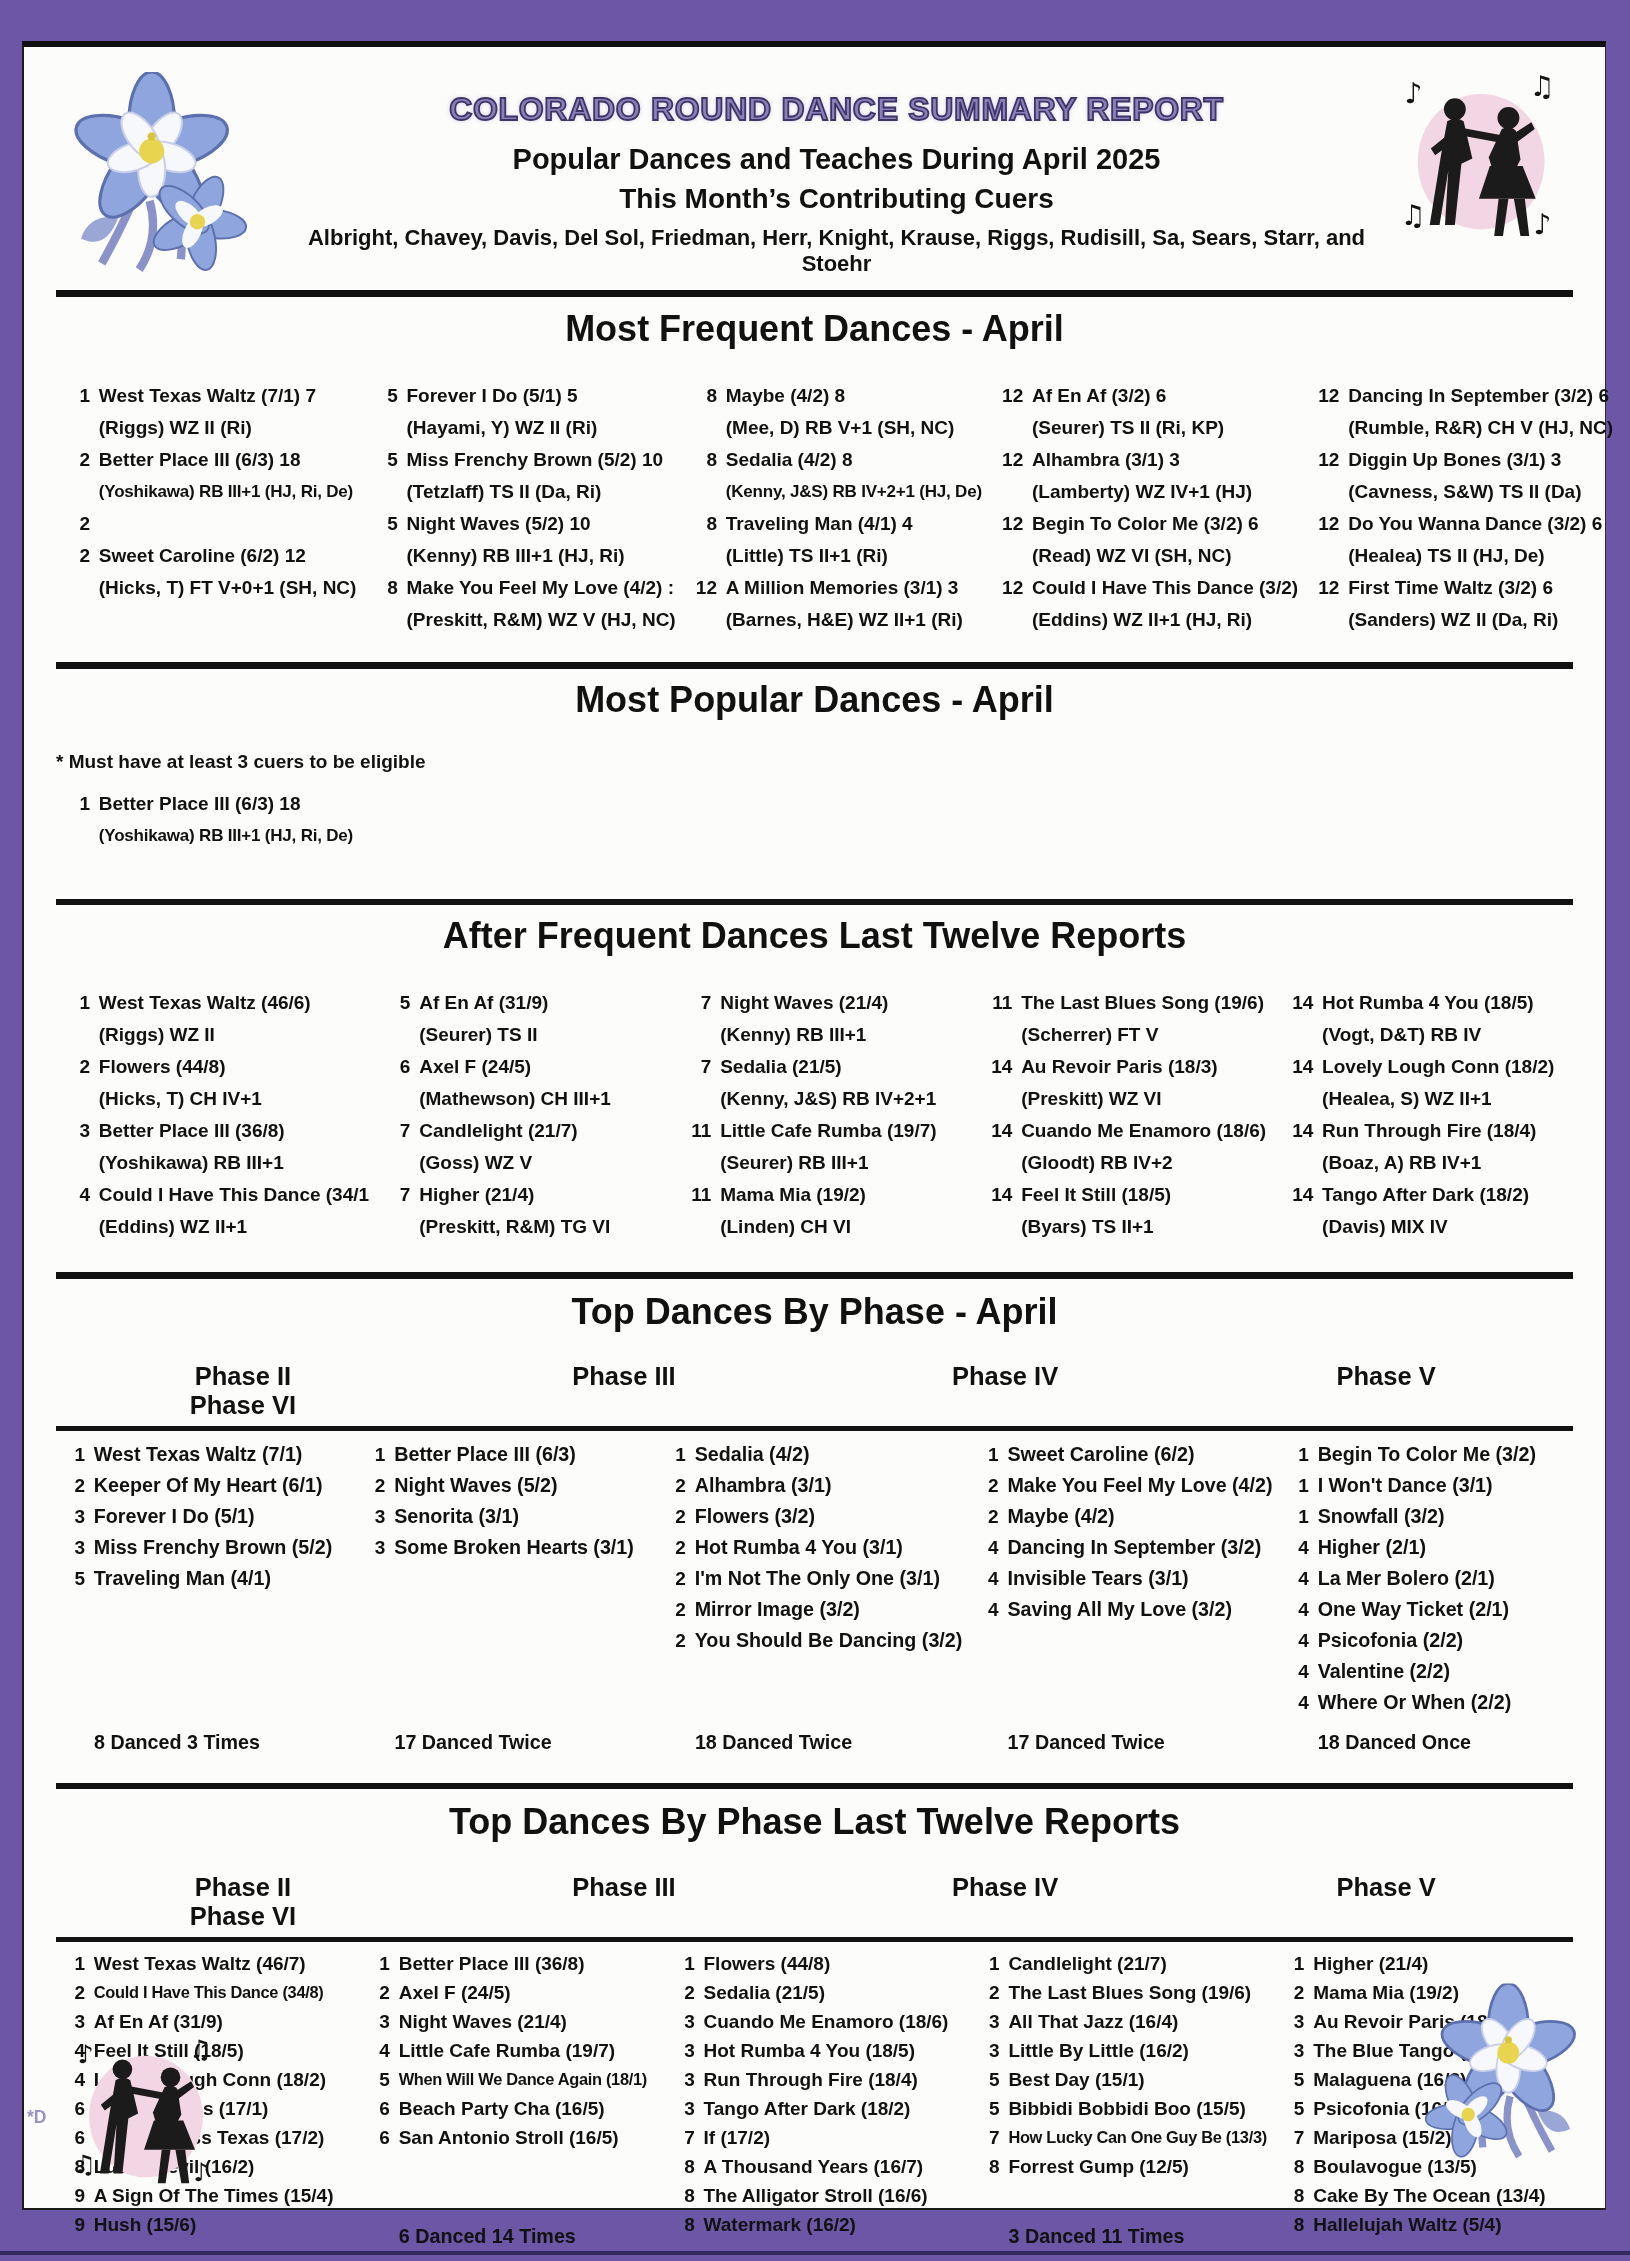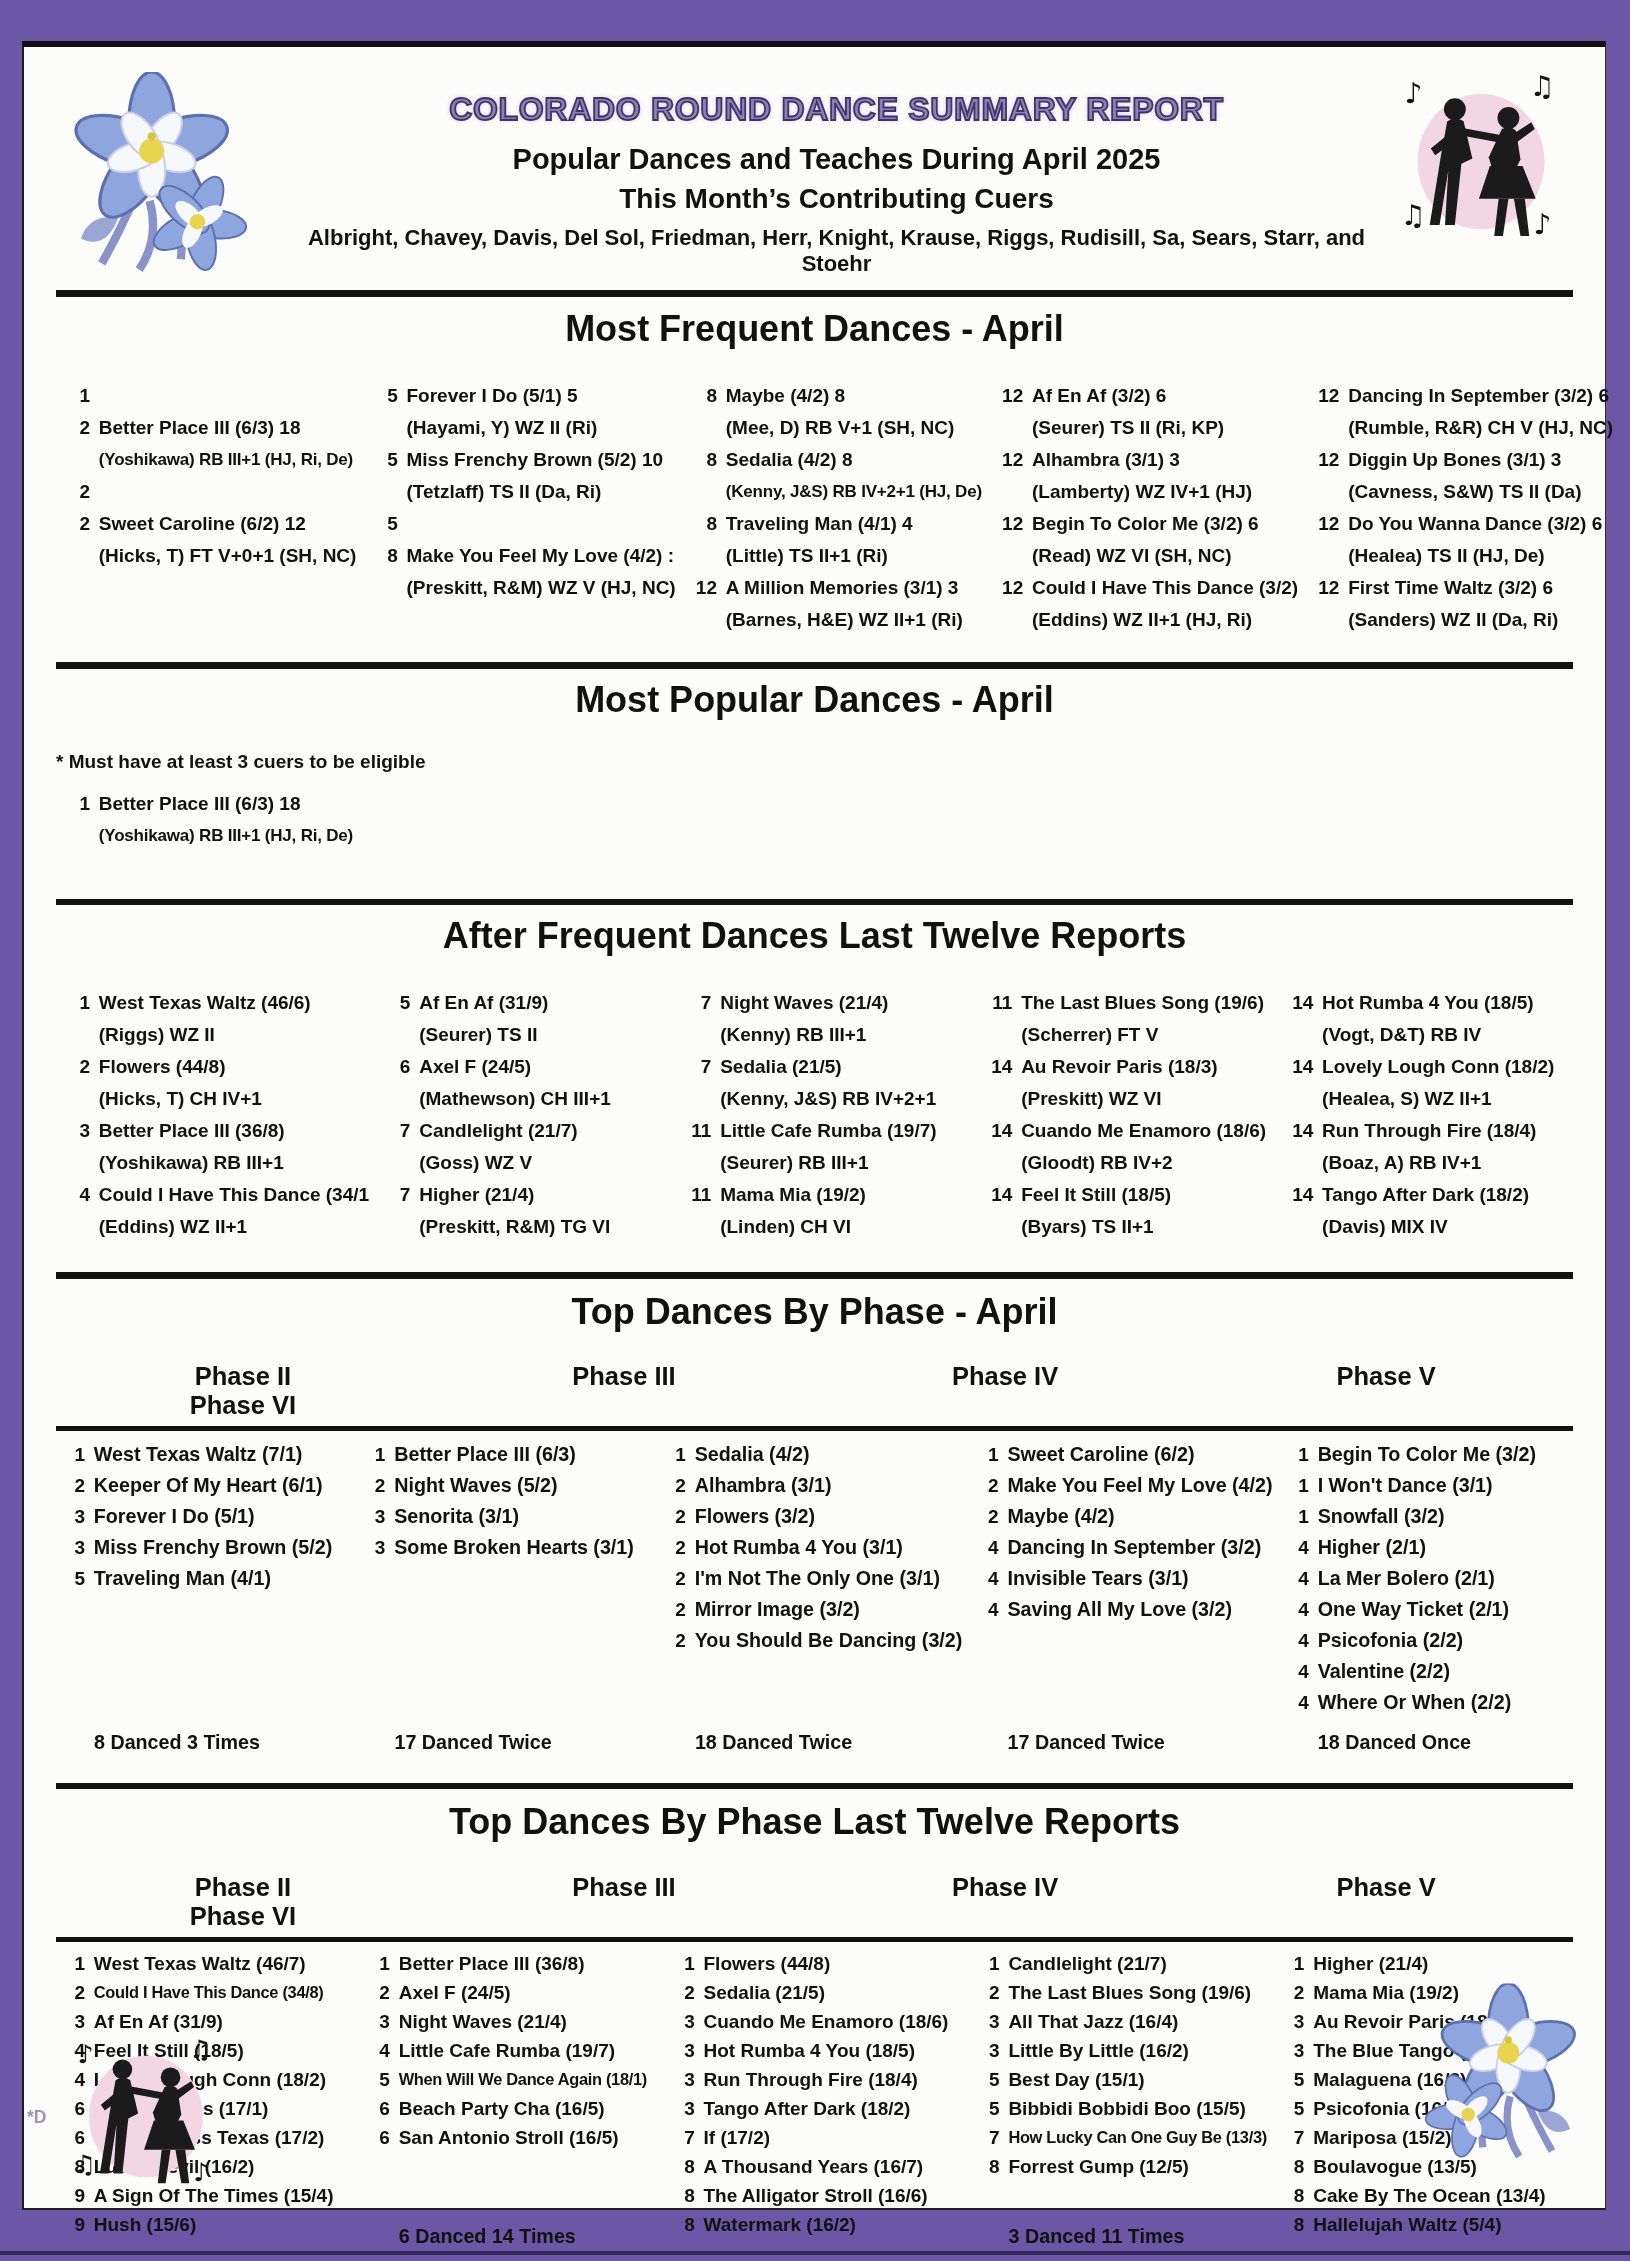--- a/index.html
+++ b/index.html
@@ -145,6 +145,10 @@
             <div class="dance-col">
               <div class="dance-entry">
                 <div class="rank">1</div>
+                <div class="etxt">
+                  <div class="l1">West Texas Waltz (7/1) 7</div>
+                  <div class="l2">(Riggs) WZ II (Ri)</div>
+                </div>
               </div>
               <div class="dance-entry">
                 <div class="rank">2</div>

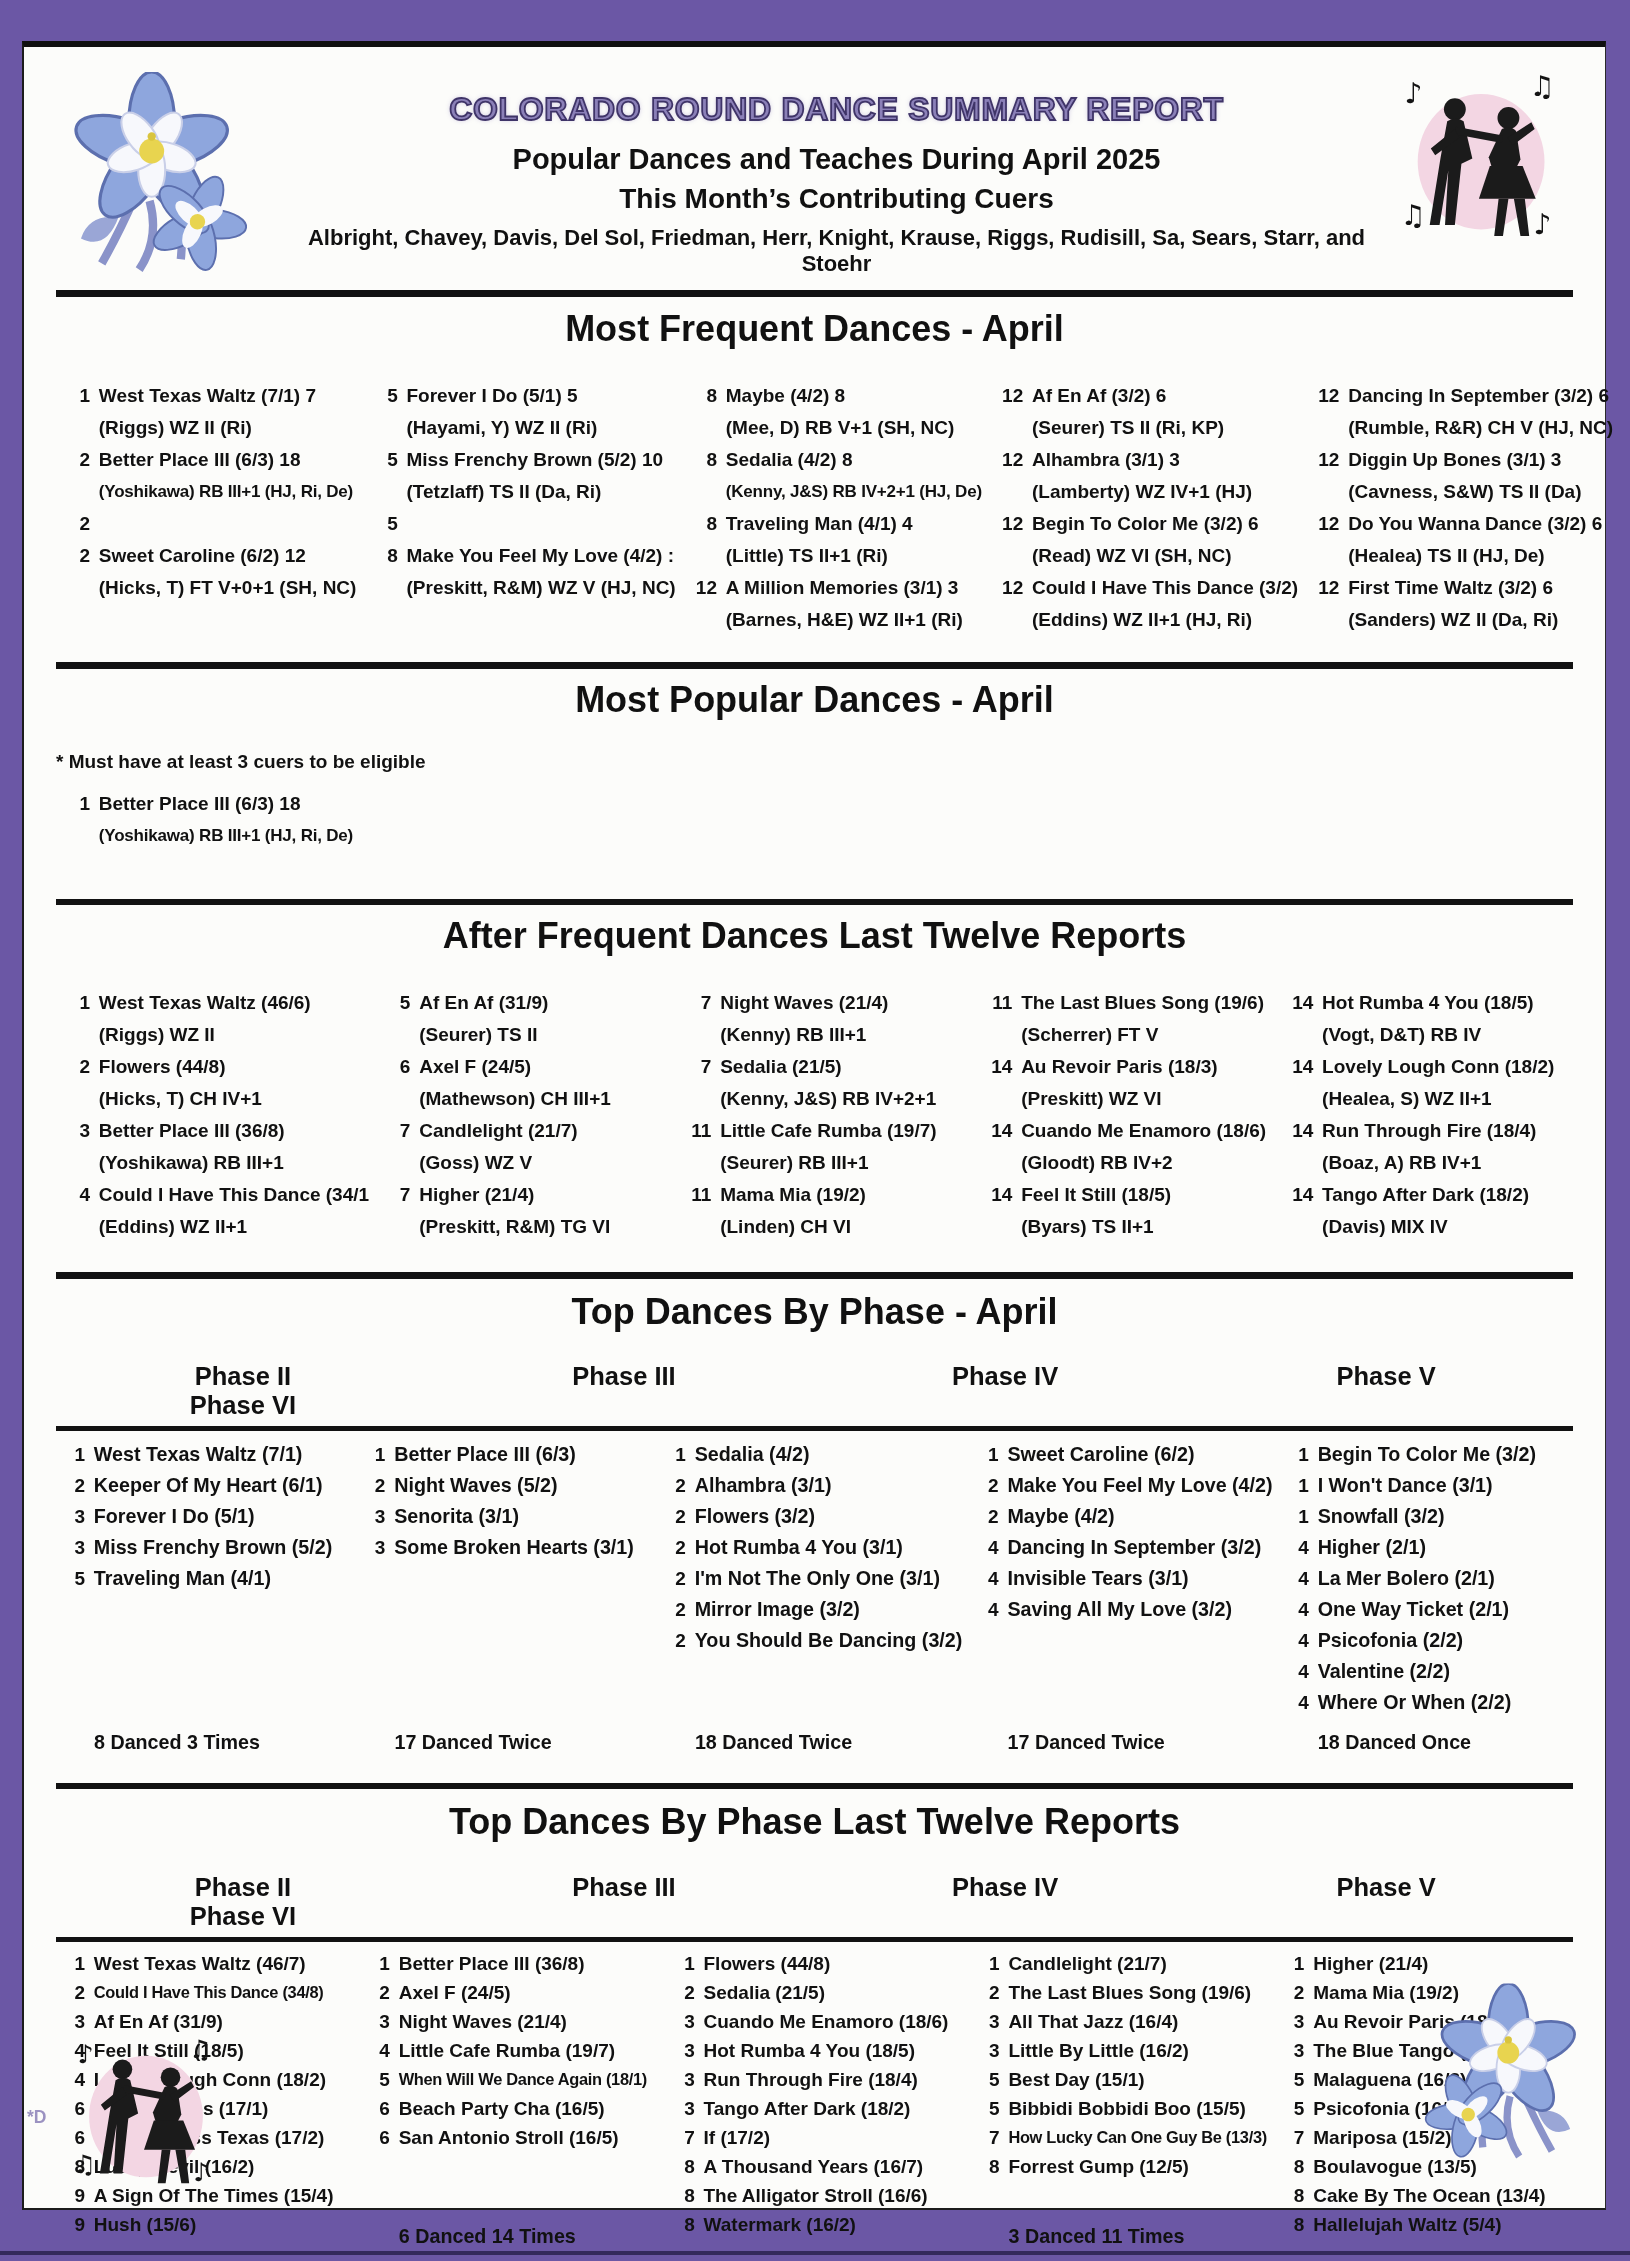--- a/index.html
+++ b/index.html
@@ -185,6 +185,10 @@
               </div>
               <div class="dance-entry">
                 <div class="rank">5</div>
+                <div class="etxt">
+                  <div class="l1">Night Waves (5/2) 10</div>
+                  <div class="l2">(Kenny) RB III+1 (HJ, Ri)</div>
+                </div>
               </div>
               <div class="dance-entry">
                 <div class="rank">8</div>

